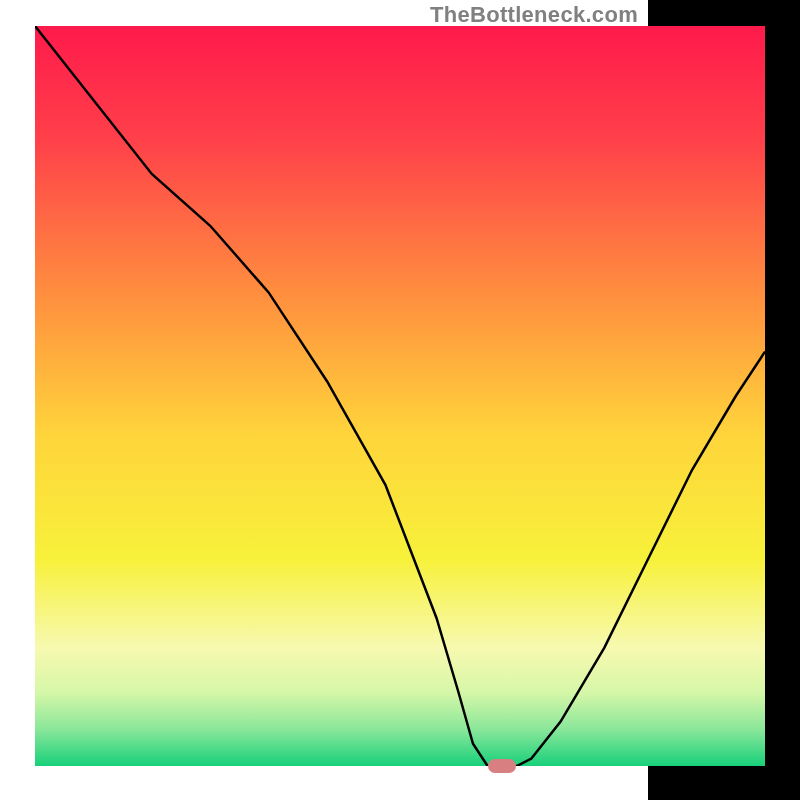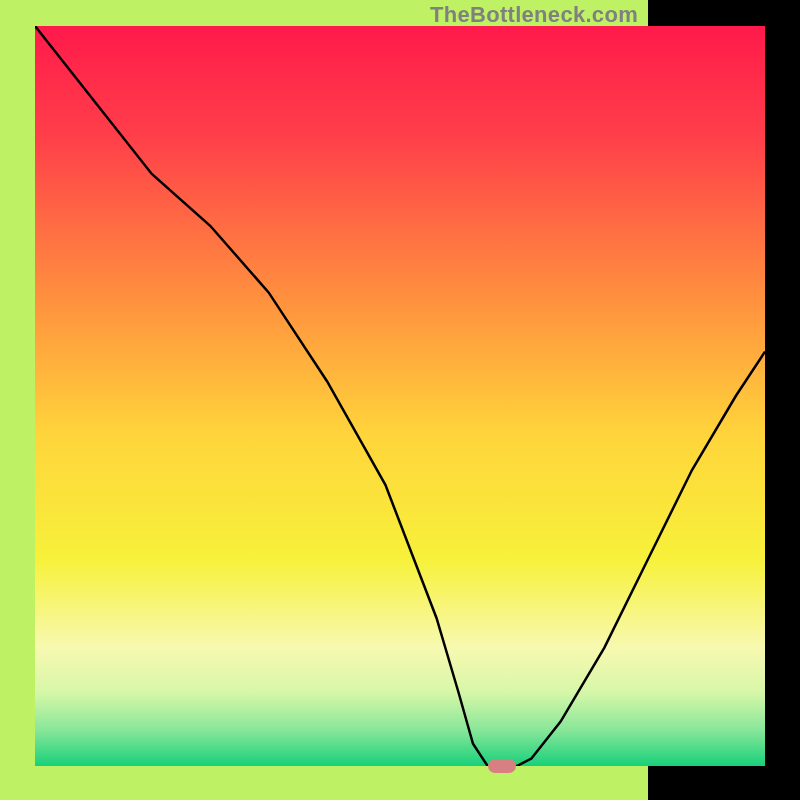--- a/index.html
+++ b/index.html
@@ -14,7 +14,7 @@
     position: relative;
     width: 648px;
     height: 800px;
-    background: #bef264;
+    background: #ffffff;
   }
   .watermark {
     position: absolute;

